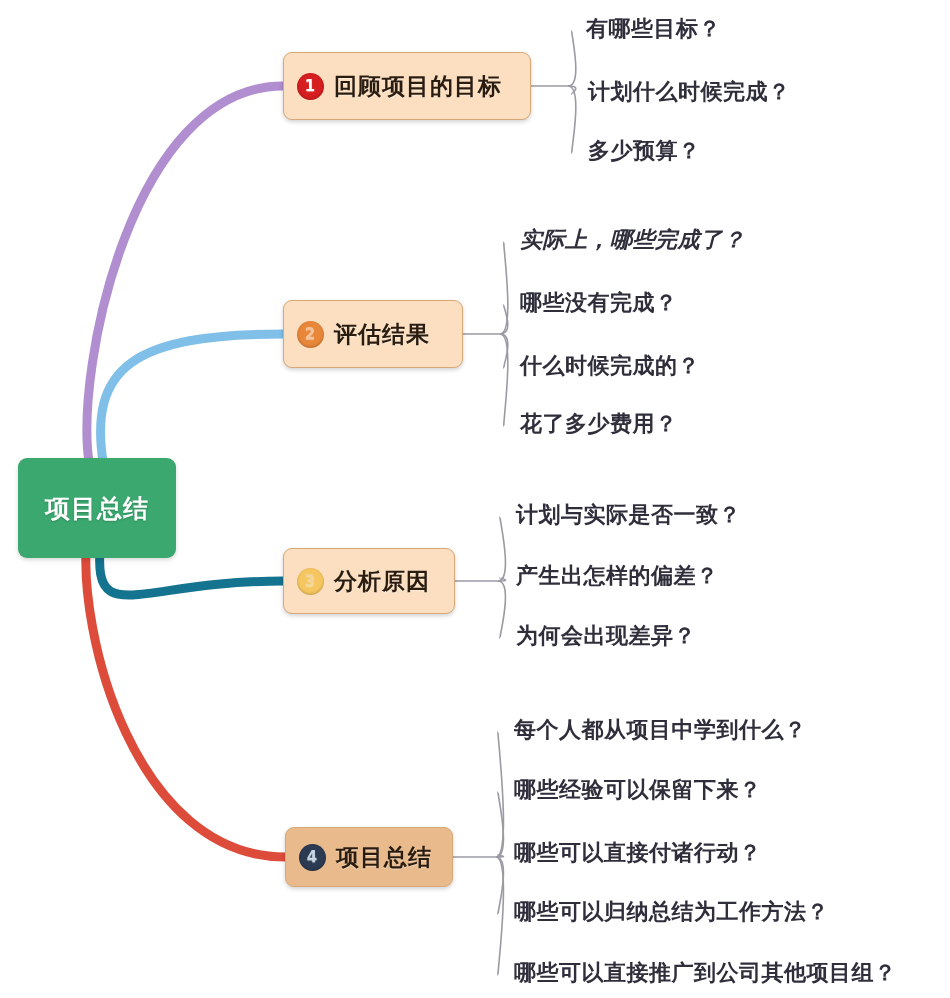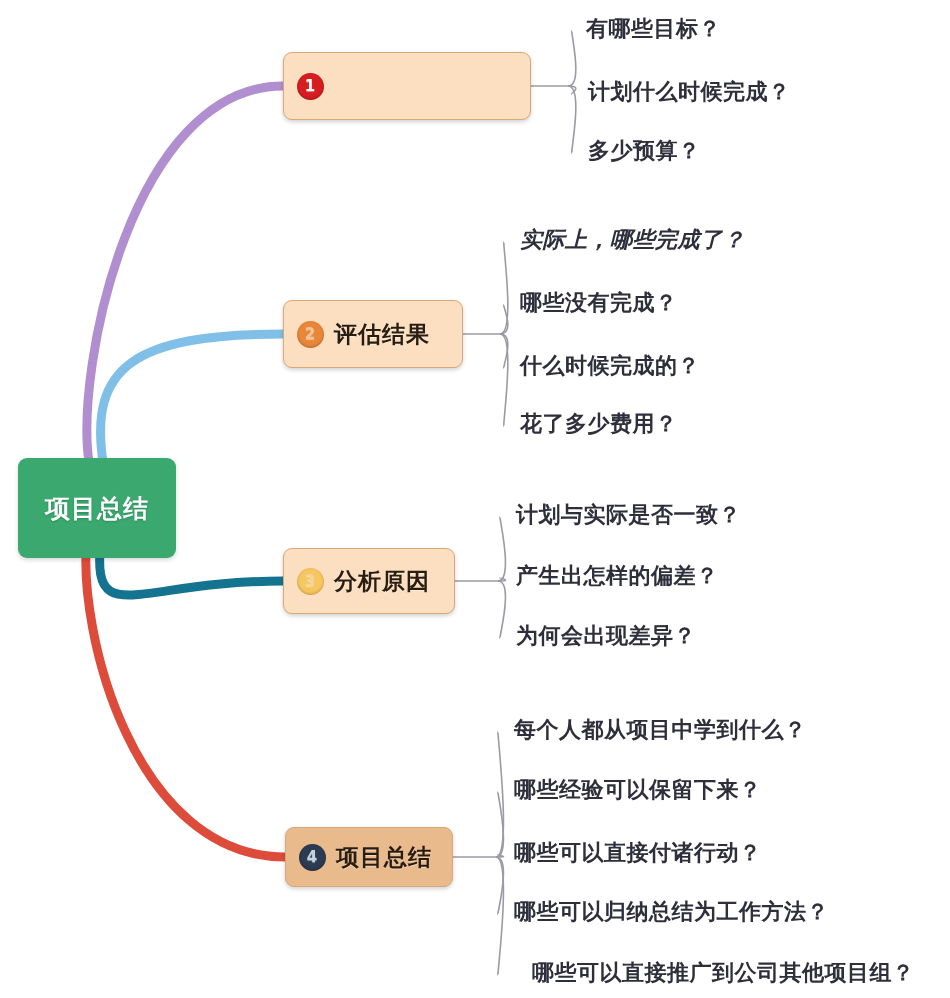--- a/index.html
+++ b/index.html
@@ -125,6 +125,7 @@
   <div id="branch-container">
       <div class="node branch-node" style="left: 283px; top: 52px; width: 248px; height: 68px; background: rgb(251, 223, 192); border: 1px solid rgb(216, 168, 120);">
         <span class="badge" style="background: rgb(214, 29, 32); color: rgb(255, 255, 255);">1</span>
+        <span class="branch-label">回顾项目的目标</span>
       </div>
       <div class="node branch-node" style="left: 283px; top: 300px; width: 180px; height: 68px; background: rgb(251, 223, 192); border: 1px solid rgb(216, 168, 120);">
         <span class="badge" style="background: rgb(232, 135, 58); color: rgb(243, 196, 154);">2</span>

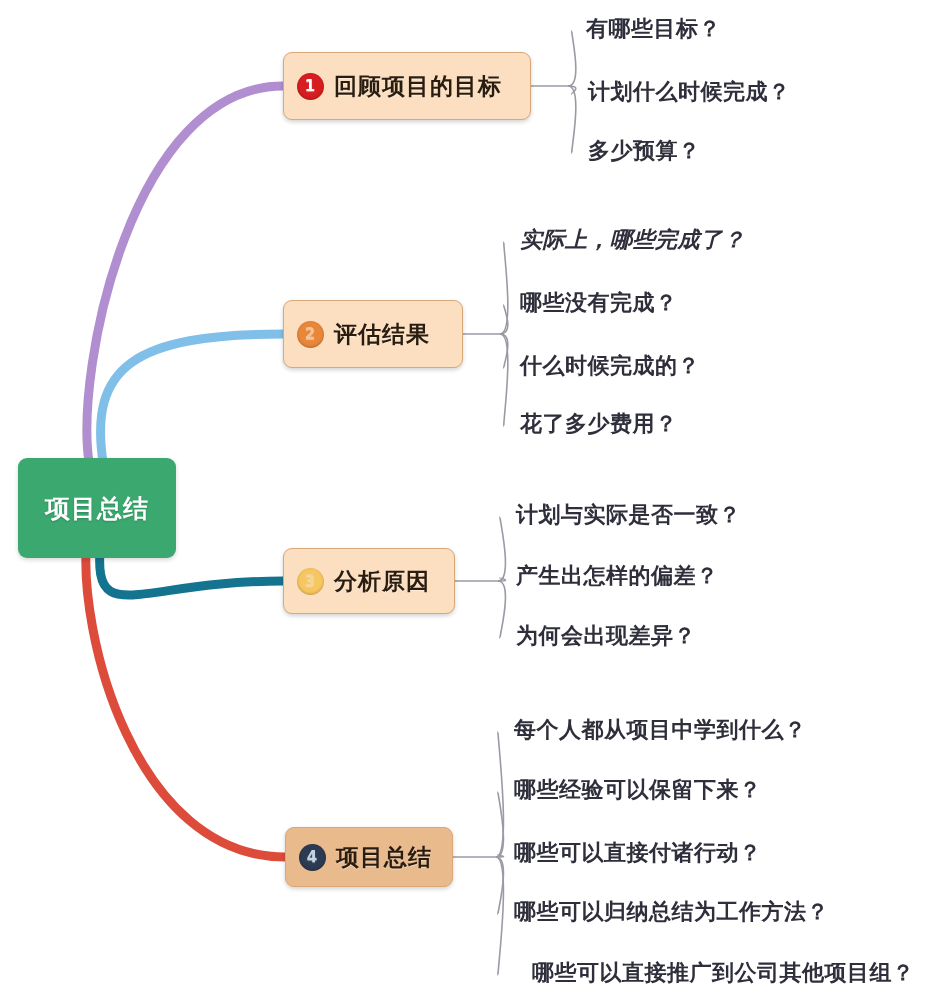--- a/index.html
+++ b/index.html
@@ -155,7 +155,7 @@
       <div class="leaf" style="left: 514px; top: 775px;">哪些经验可以保留下来？</div>
       <div class="leaf" style="left: 514px; top: 838px;">哪些可以直接付诸行动？</div>
       <div class="leaf" style="left: 514px; top: 897px;">哪些可以归纳总结为工作方法？</div>
-      <div class="leaf" style="left: 514px; top: 958px; margin-left: 18px;">哪些可以直接推广到公司其他项目组？</div>
+      <div class="leaf" style="left: 514px; top: 958px;">哪些可以直接推广到公司其他项目组？</div>
     </div>
 
 </div>

